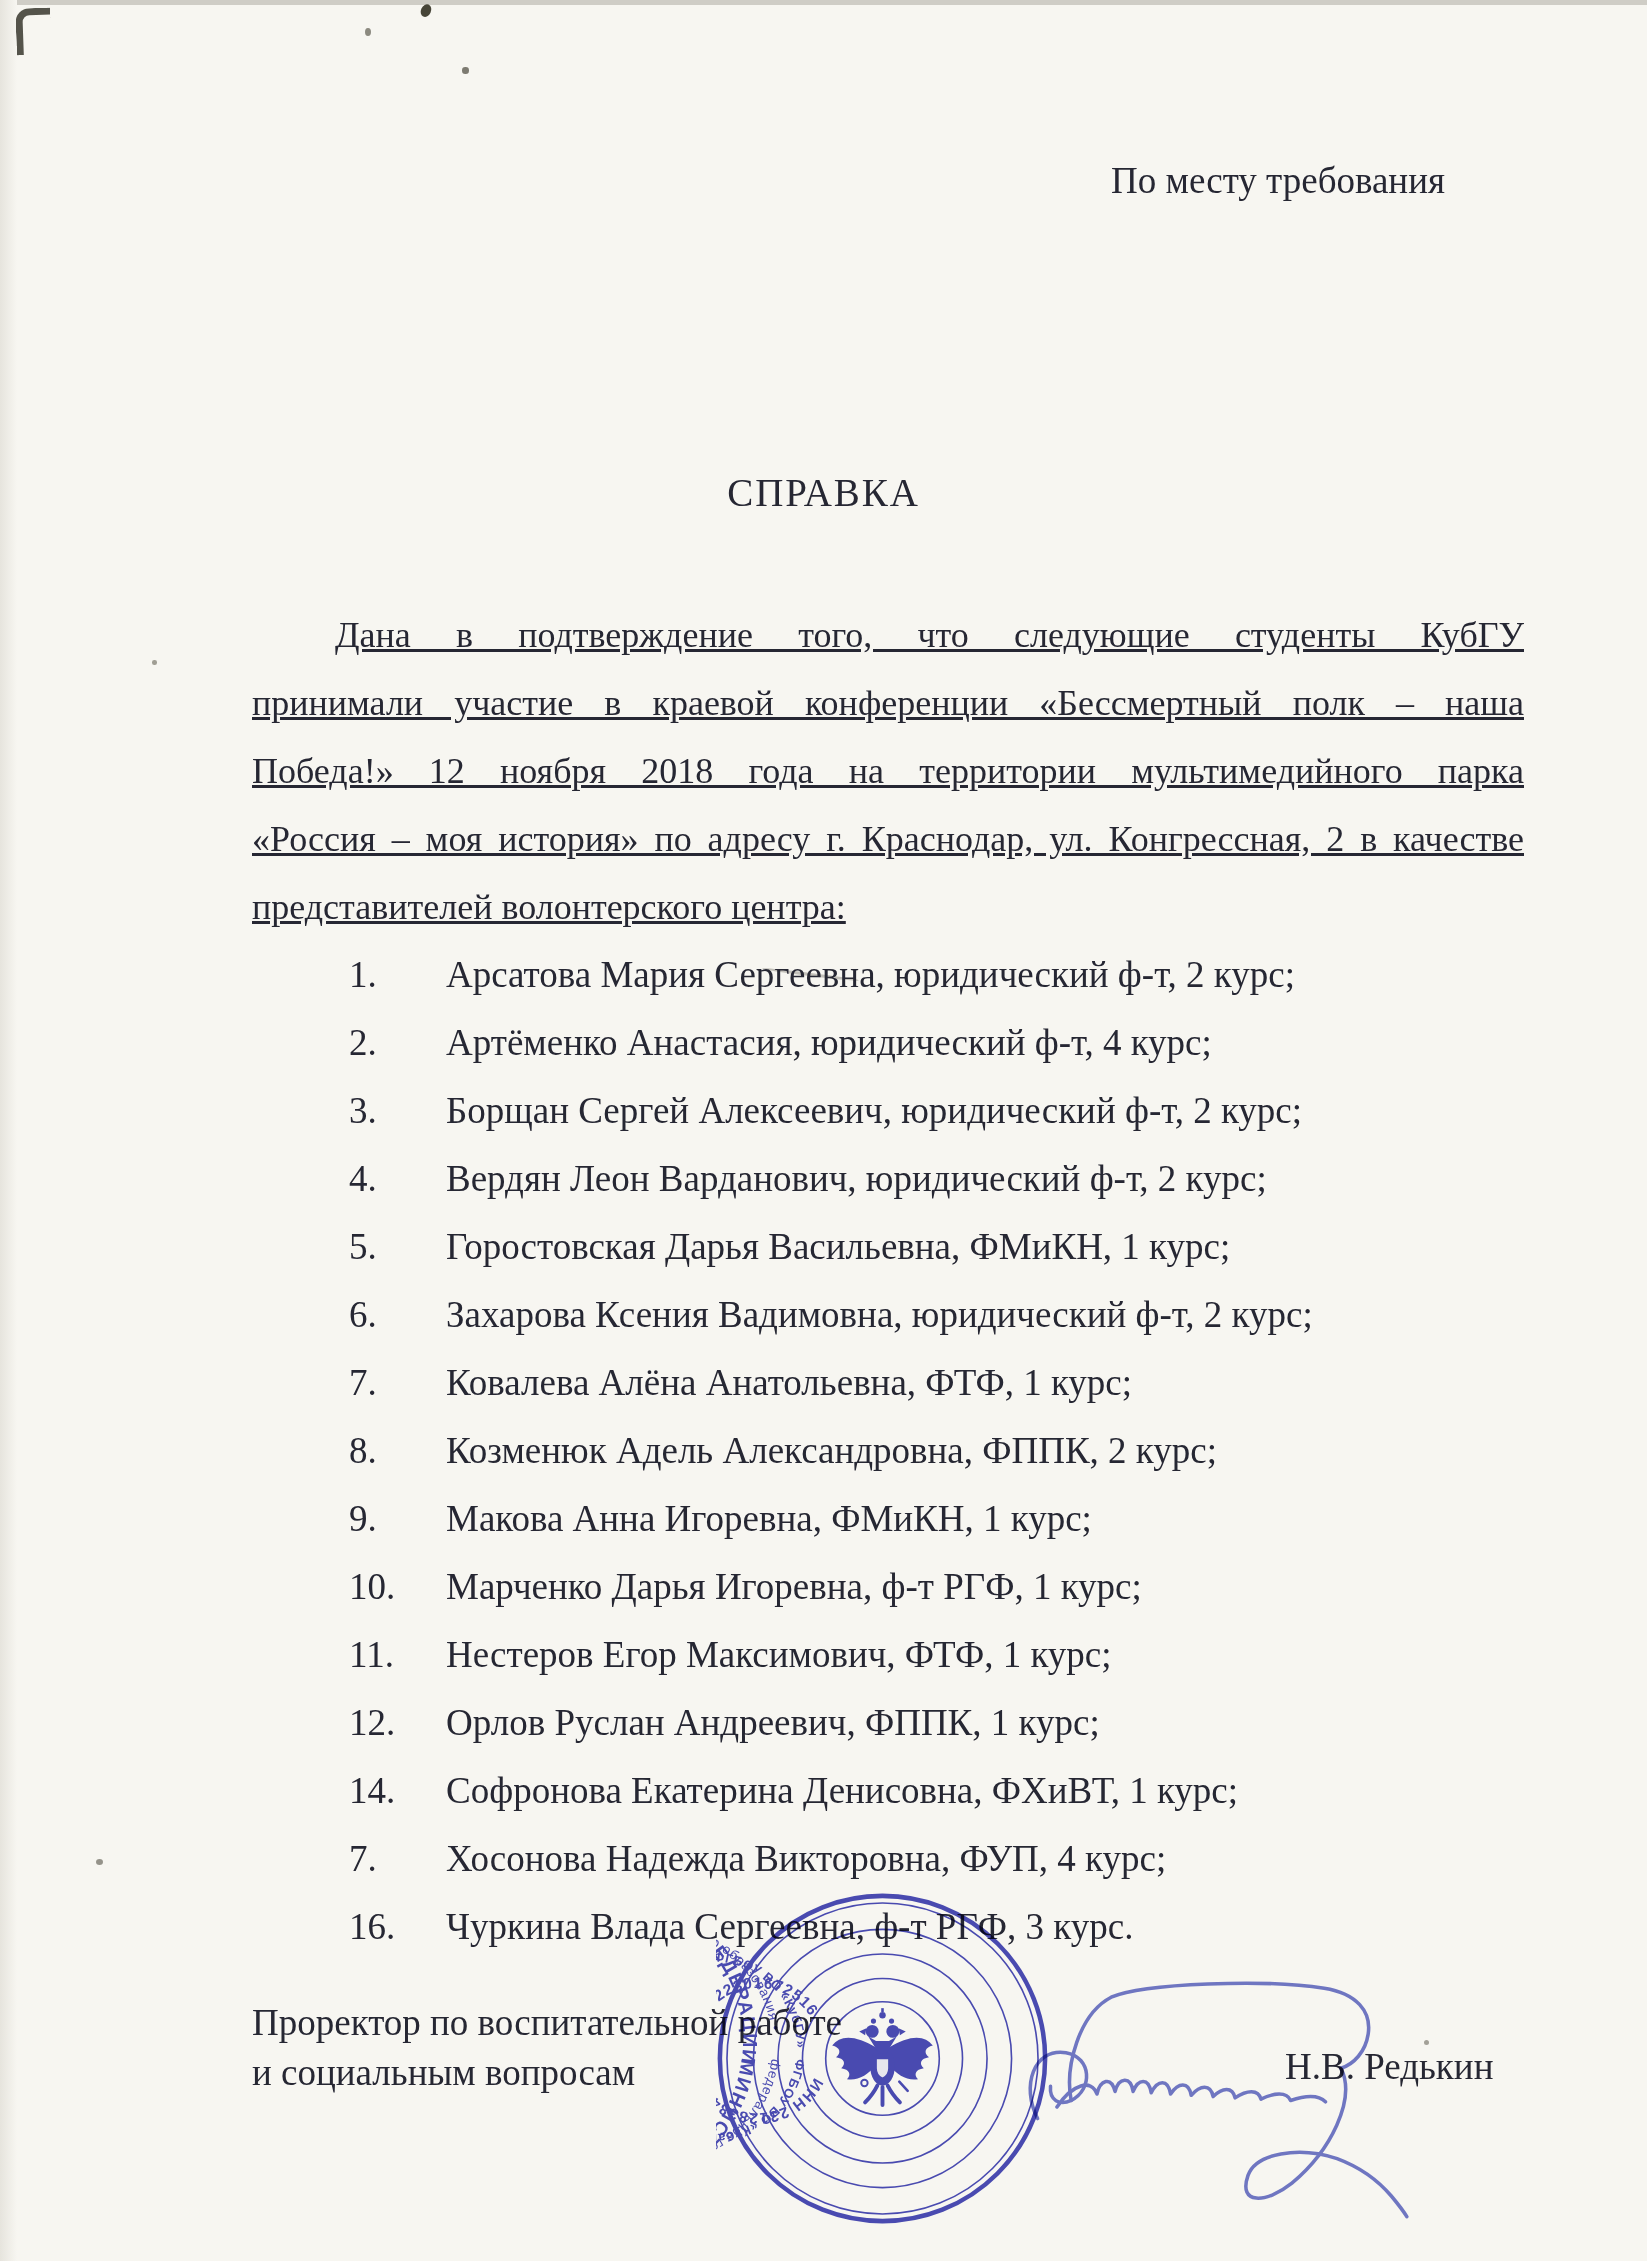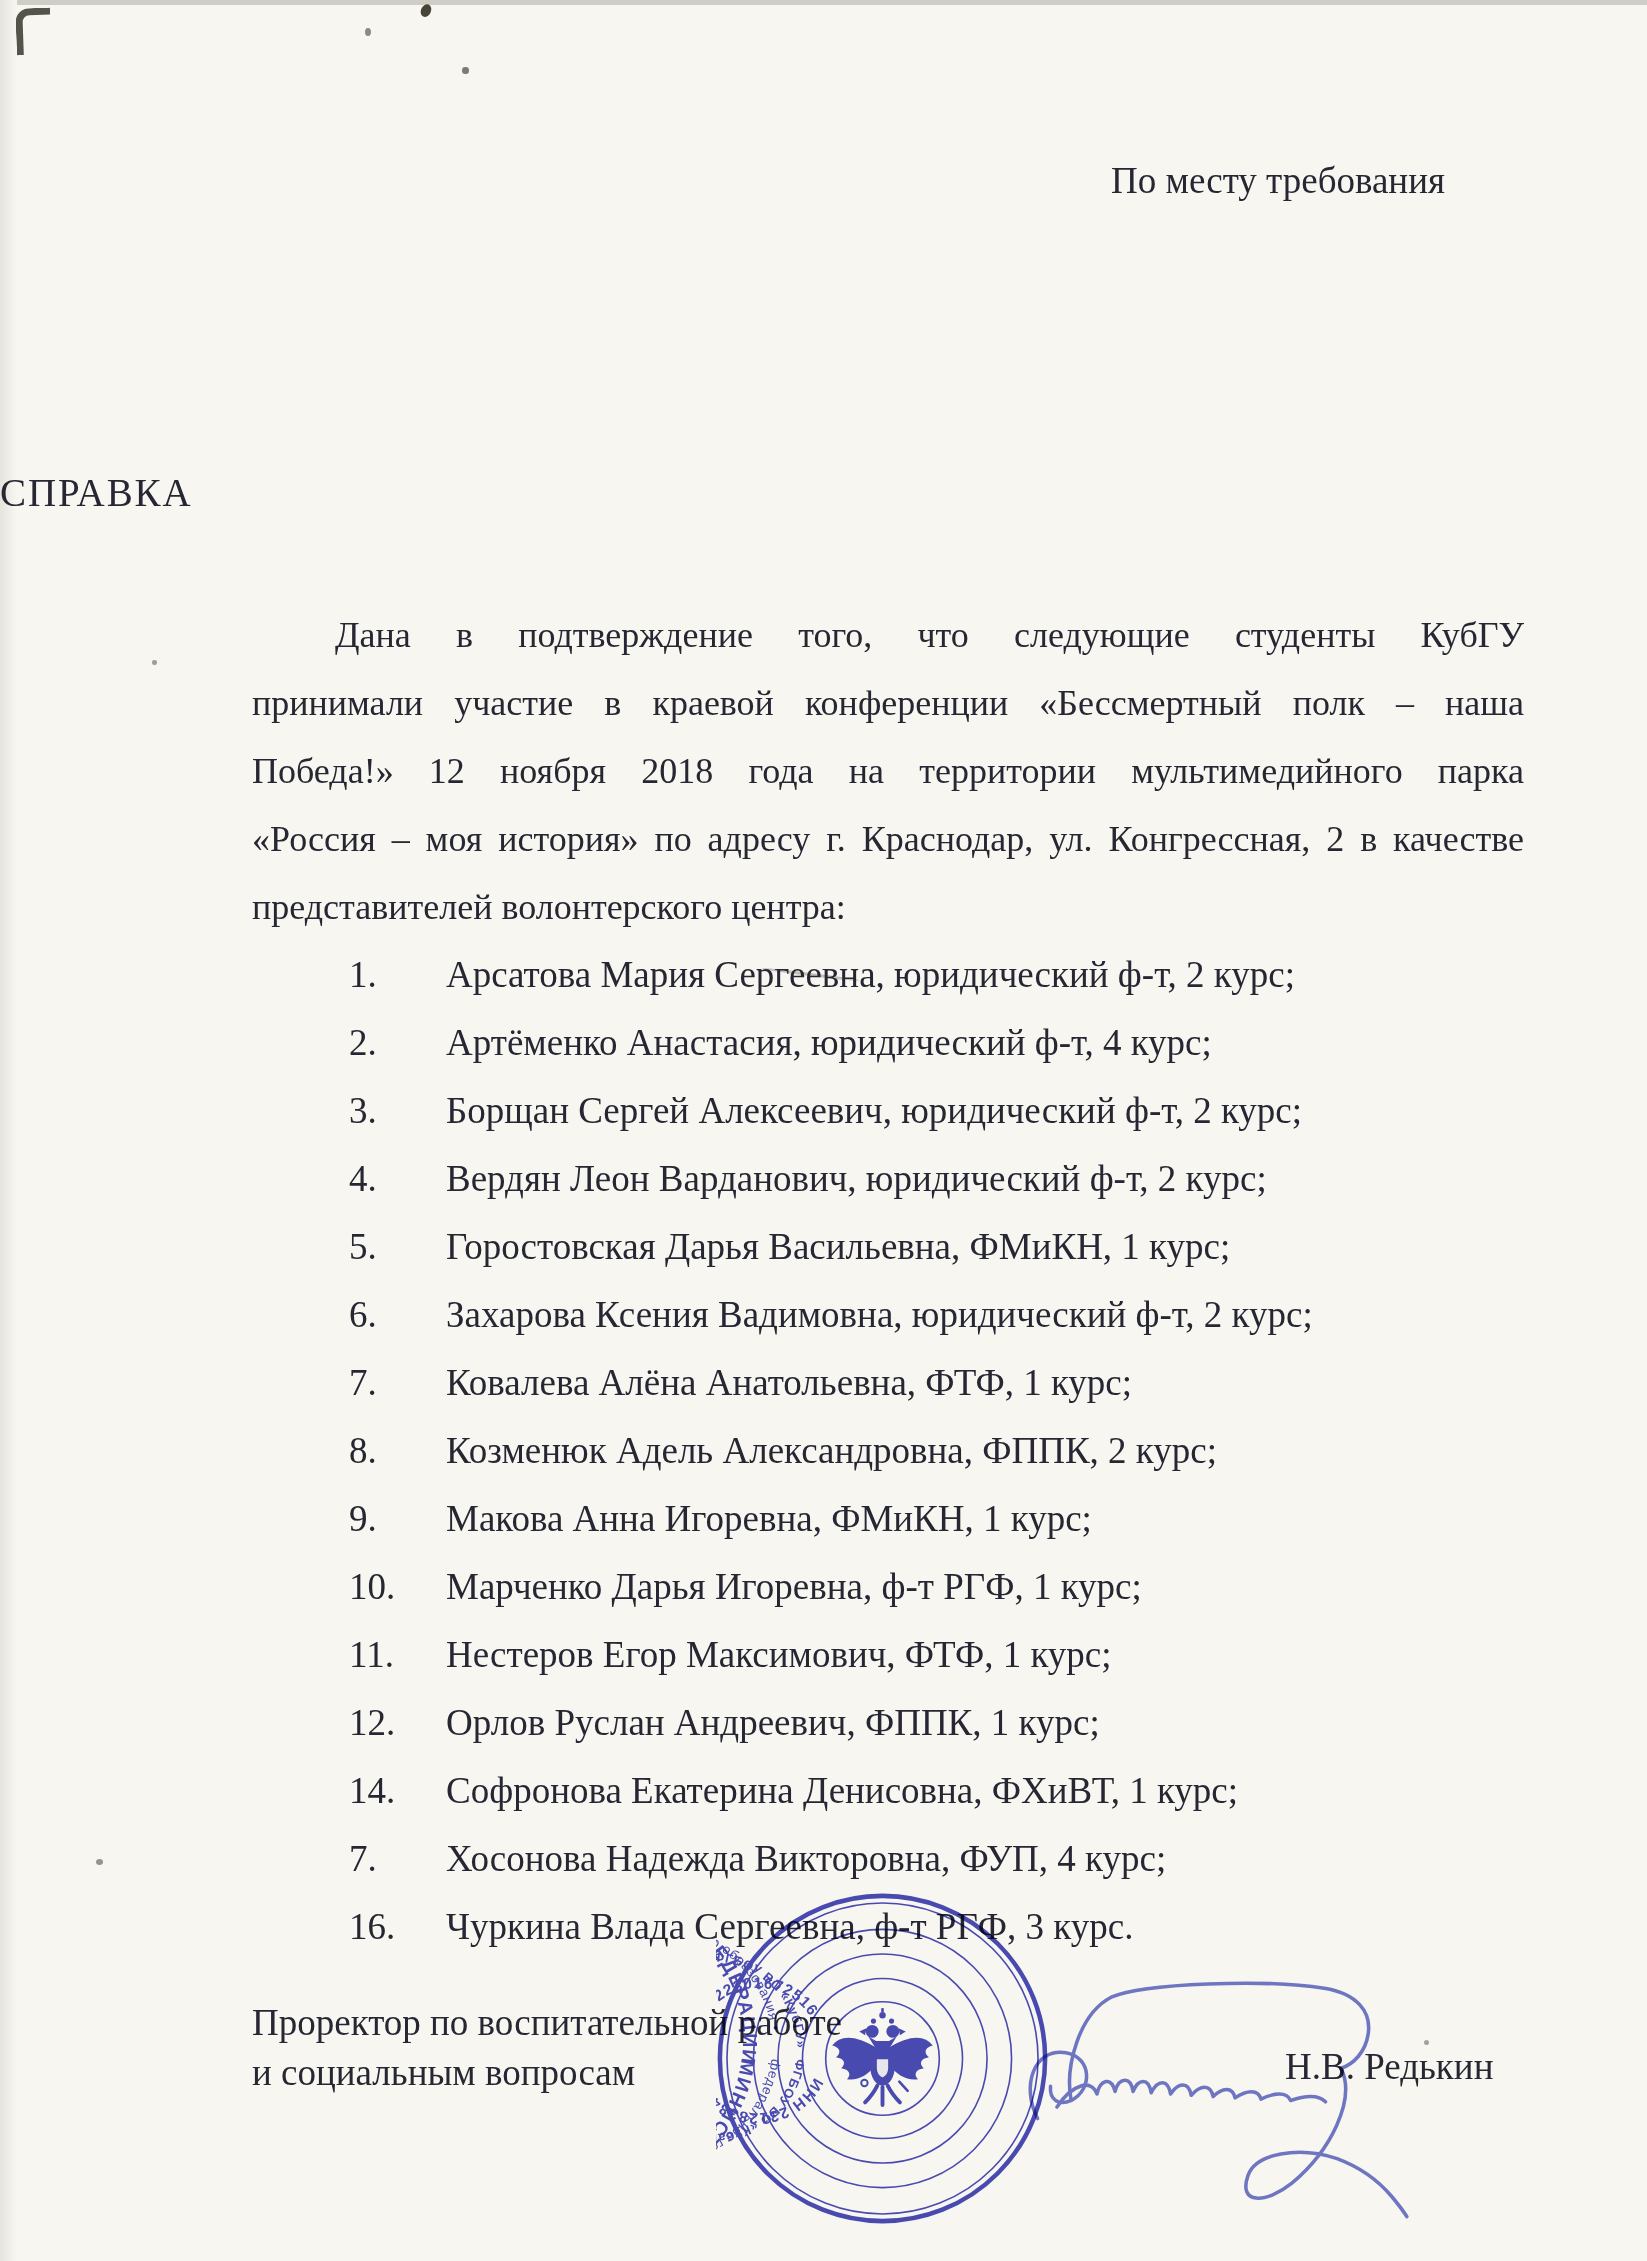--- a/index.html
+++ b/index.html
@@ -30,7 +30,7 @@
 
   
   .recipient{position:absolute;top:159px;right:202px;font-size:37px;white-space:nowrap;}
-  .doc-title{position:absolute;top:470px;left:0;width:1647px;text-align:left;
+  .doc-title{position:absolute;top:470px;left:0;width:1647px;text-align:center;
     font-size:39px;letter-spacing:1.9px;}
   .content{position:absolute;left:252px;top:601px;width:1272px;}
   .pline{font-size:36px;line-height:68px;text-align:justify;text-align-last:justify;

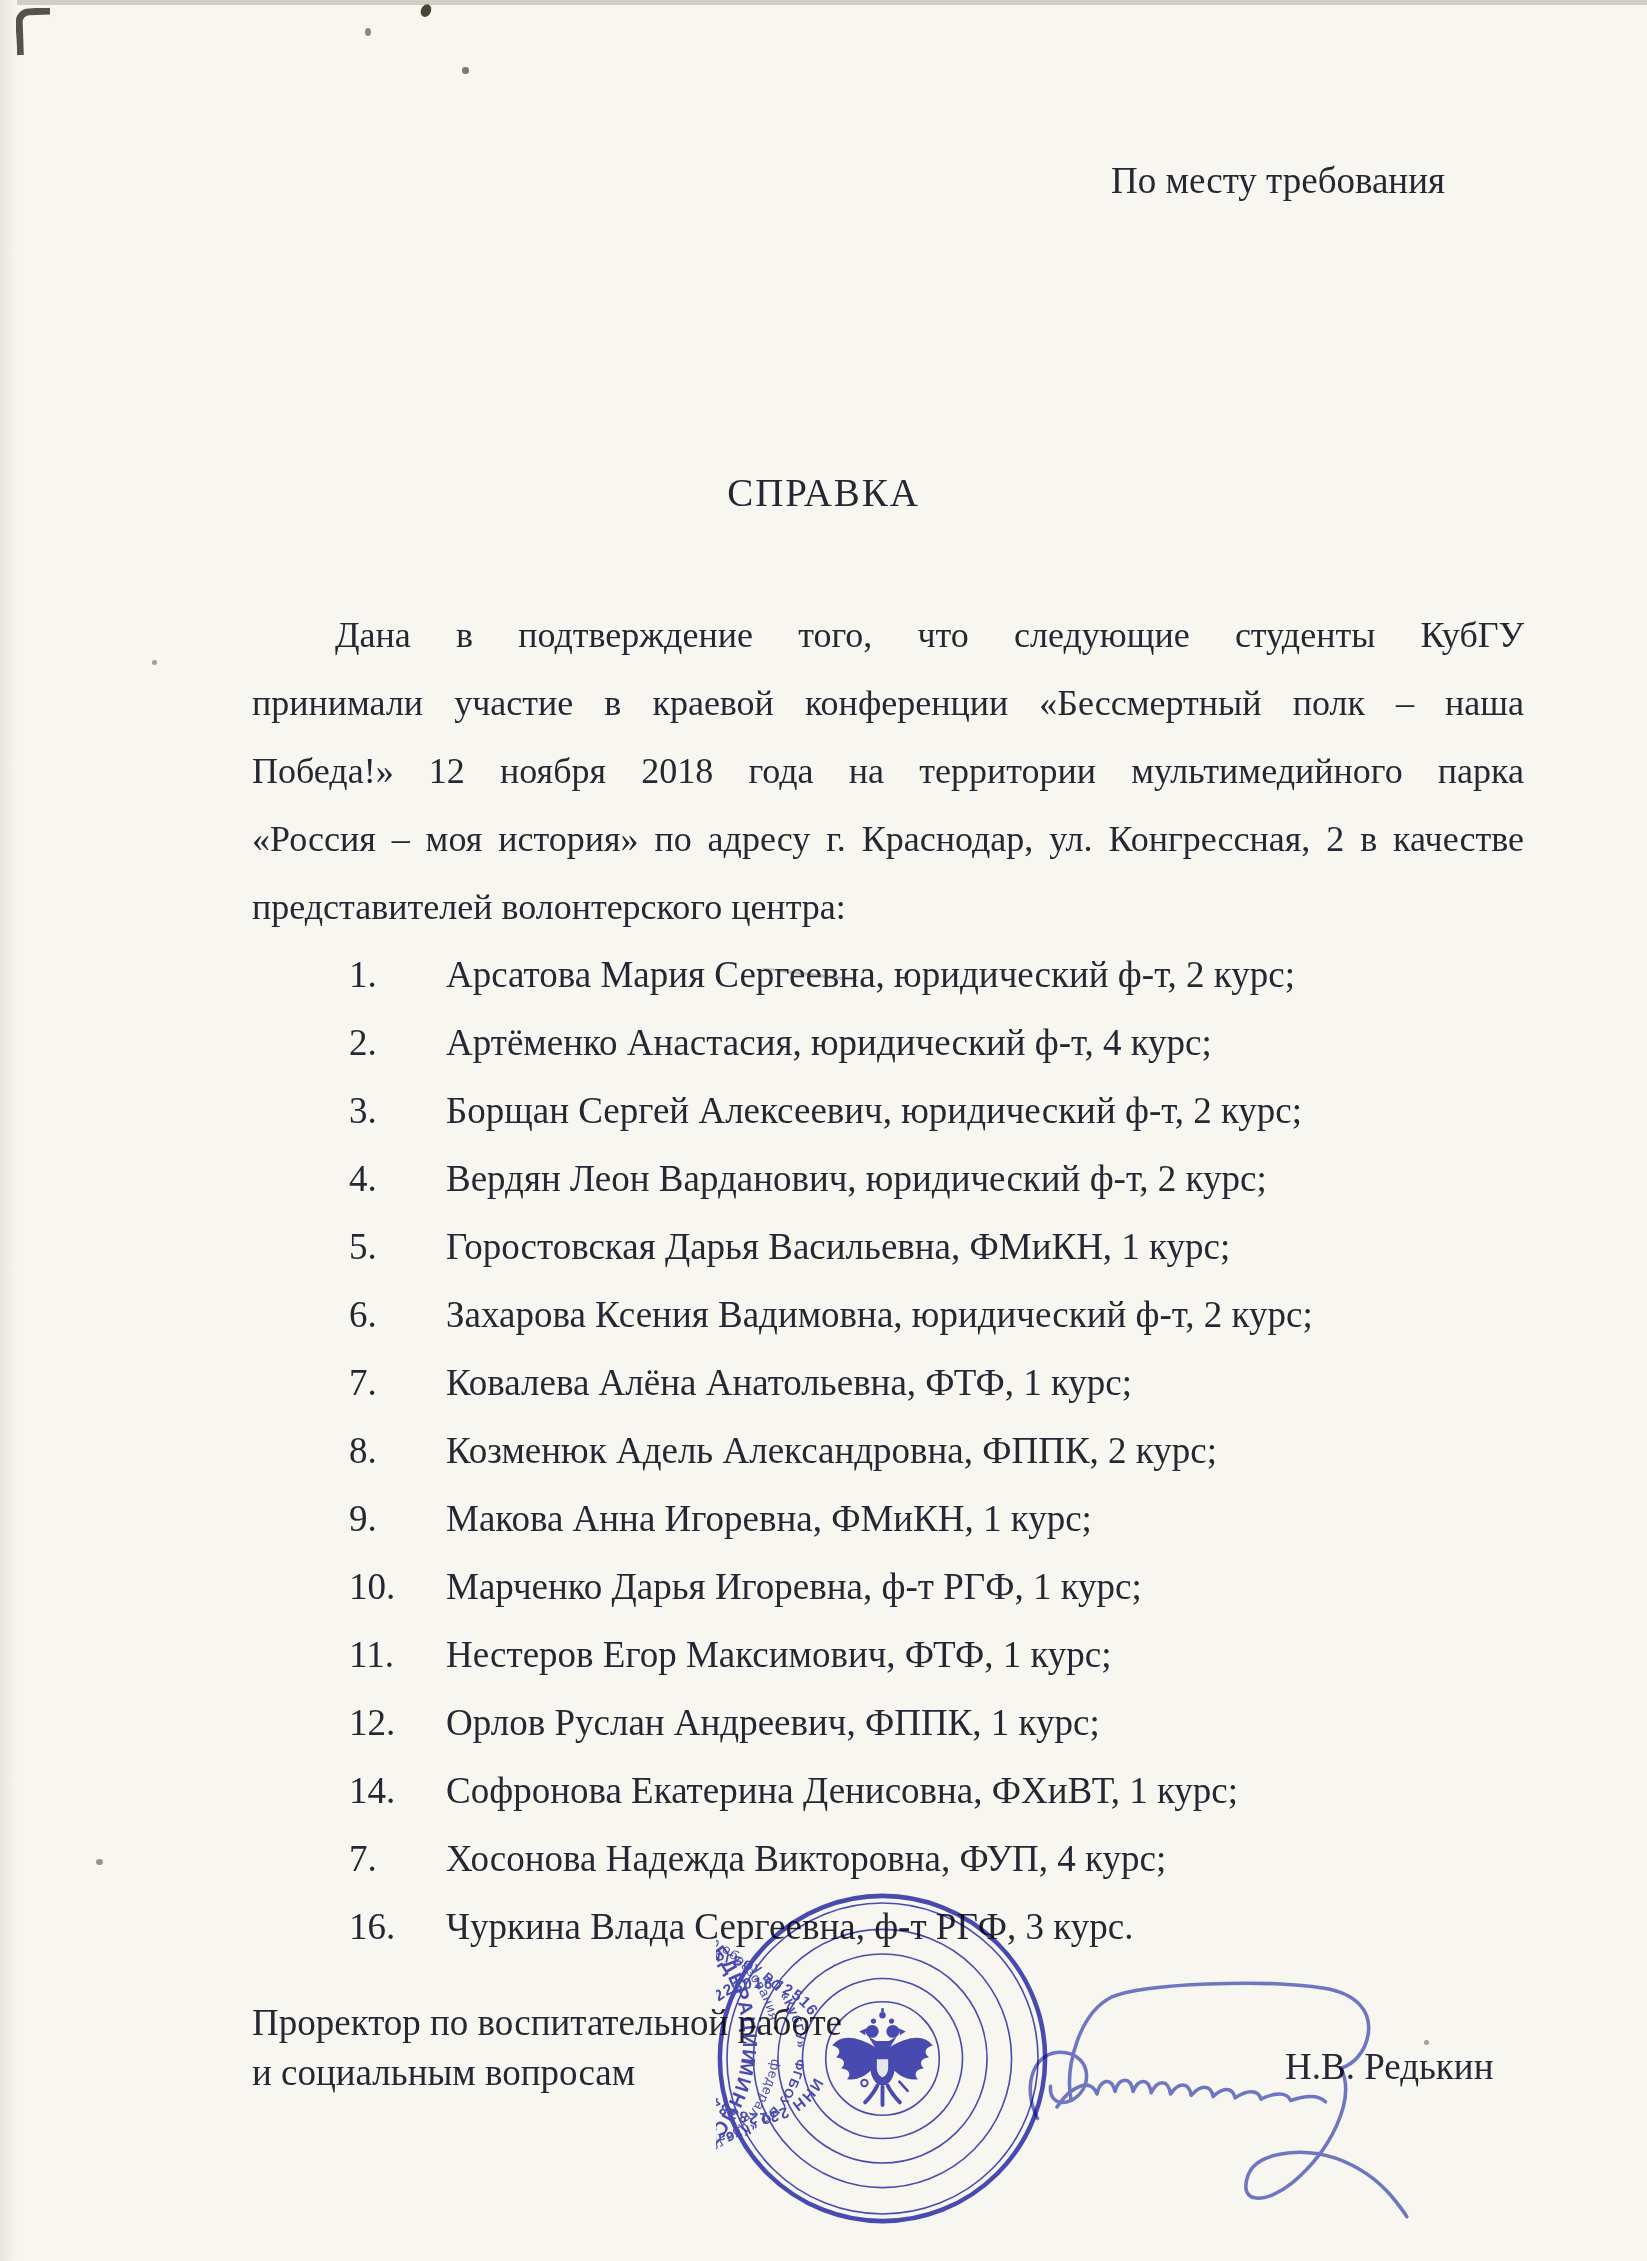--- a/index.html
+++ b/index.html
@@ -34,7 +34,7 @@
     font-size:39px;letter-spacing:1.9px;}
   .content{position:absolute;left:252px;top:601px;width:1272px;}
   .pline{font-size:36px;line-height:68px;text-align:justify;text-align-last:justify;
-    white-space:normal;}
+    white-space:normal;text-decoration:underline;}
   .pline.first{text-indent:83px;}
   .pline.last{text-align:left;text-align-last:left;}
   .students{margin:0;padding:0;list-style:none;}

